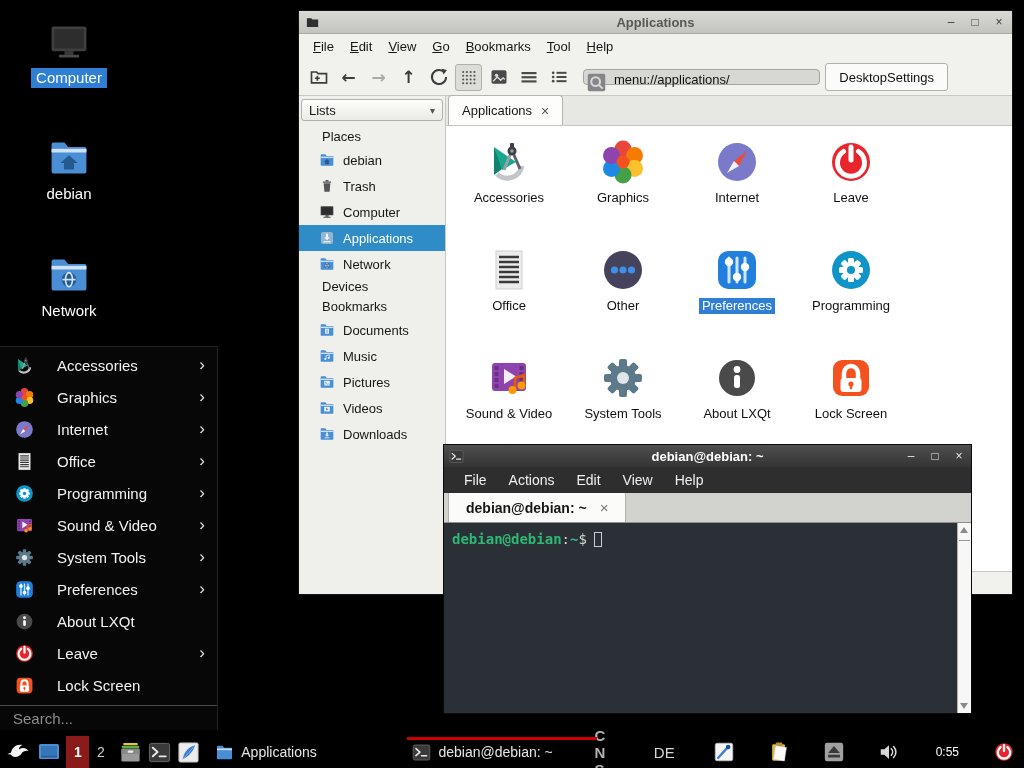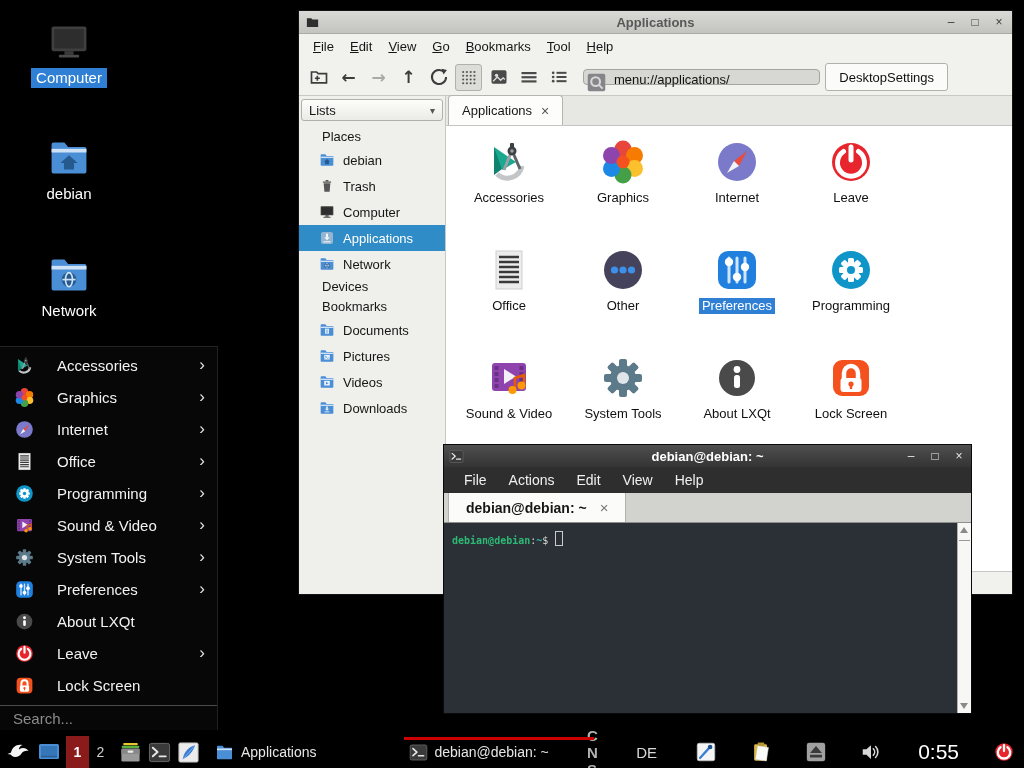--- a/index.html
+++ b/index.html
@@ -596,6 +596,12 @@
       </div>
       <div class="sb-item">
         <svg>
+            <use href="#s-folder-music"></use>
+          </svg>
+        <span>Music</span>
+      </div>
+      <div class="sb-item">
+        <svg>
             <use href="#s-folder-pics"></use>
           </svg>
         <span>Pictures</span>

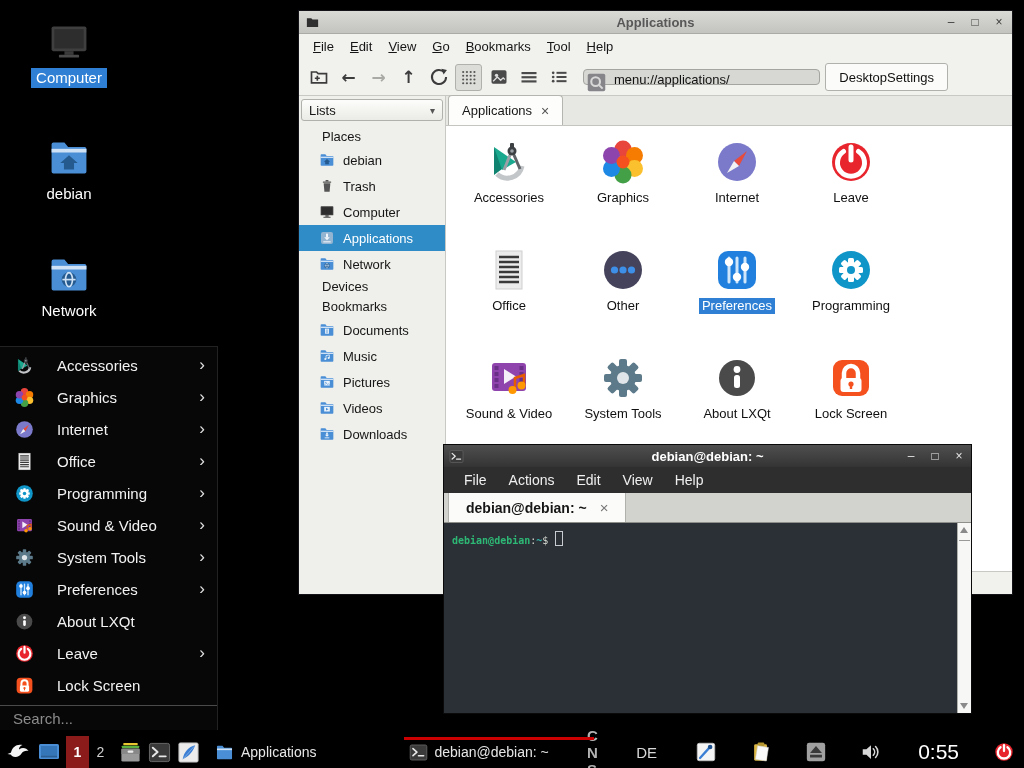--- a/index.html
+++ b/index.html
@@ -76,7 +76,7 @@
   .term-tabbar { height:30px; background:#d2d2ce; border-bottom:1px solid #8e8e8a; display:flex; align-items:stretch; padding-left:4px; flex:none; }
   .term-tab { background:#fbfbf9; border-left:1px solid #b0b0ac; border-right:1px solid #b0b0ac; display:flex; align-items:center; padding:0 17px; font-size:14px; font-weight:bold; color:#161616; }
   .term-tab .tab-close { font-weight:normal; color:#777; font-size:15px; margin-left:13px; }
-  .term-content { flex:1; background:#2b3036; position:relative; font-family:"DejaVu Sans Mono",monospace; font-size:10px; padding:8px 0 0 8px; }
+  .term-content { flex:1; background:#2b3036; position:relative; font-family:"DejaVu Sans Mono",monospace; font-size:14px; padding:8px 0 0 8px; }
   .p-user { color:#2eb875; font-weight:bold; }
   .p-colon,.p-dollar { color:#d3d7cf; }
   .p-path { color:#35b1a8; font-weight:bold; }

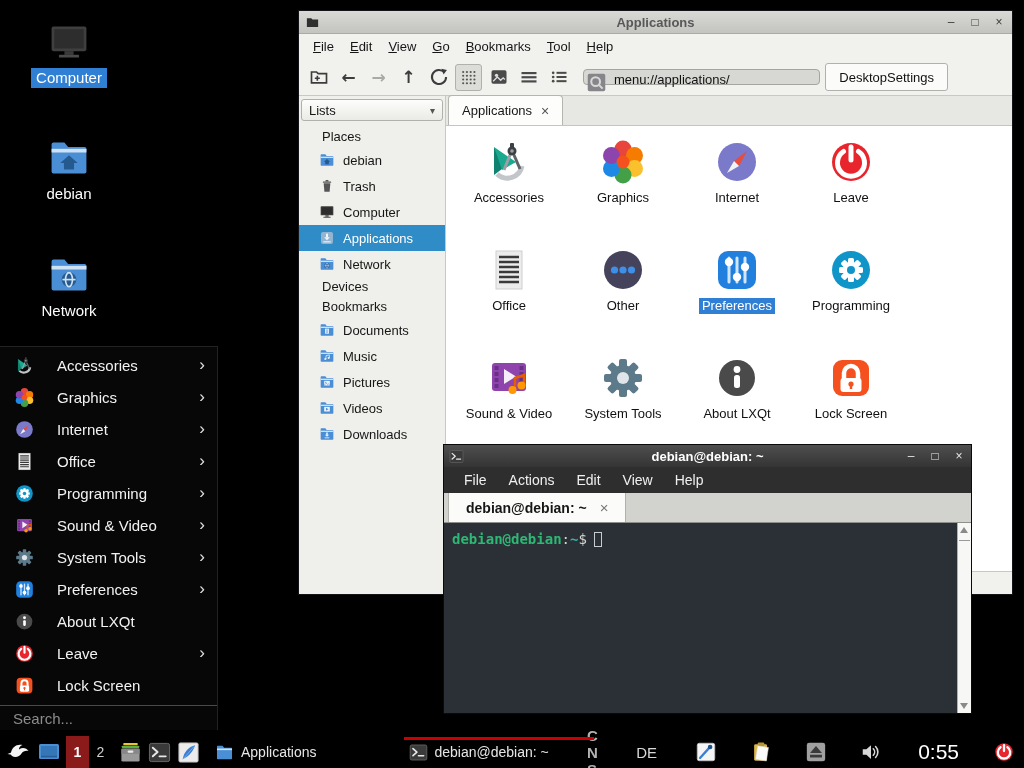--- a/index.html
+++ b/index.html
@@ -105,7 +105,7 @@
   .layout { color:#d8d8d8; font-size:15px; margin-right:14px; }
   .tray-icon { width:22px; height:22px; margin-right:9px; }
   .tray-icon svg { width:22px; height:22px; }
-  .clock { font-size:21px; color:#fff; margin:0 10px 0 3px; }
+  .clock { font-size:12px; color:#fff; margin:0 10px 0 3px; }
 </style>
 </head>
 <body>

